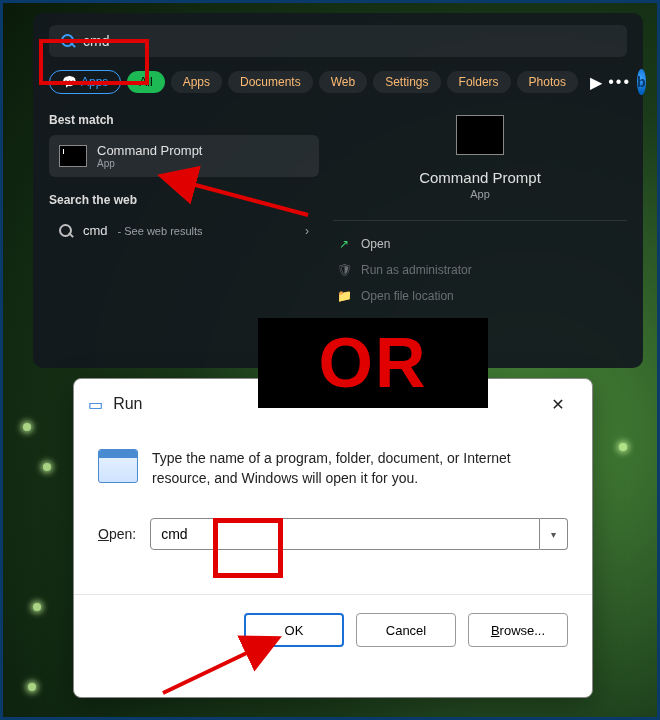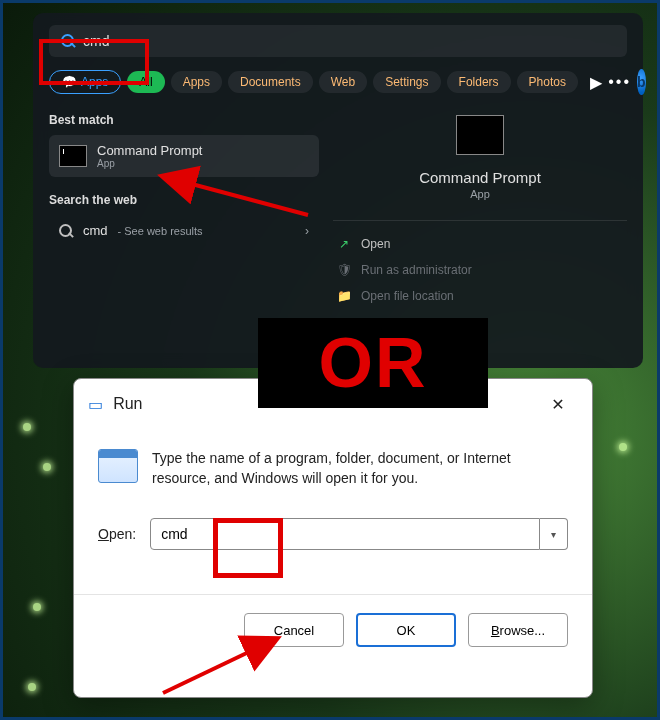--- a/index.html
+++ b/index.html
@@ -252,8 +252,8 @@
     </div>
   </div>
   <div class="buttons-row">
+    <button class="btn primary">OK</button>
     <button class="btn">Cancel</button>
-    <button class="btn primary">OK</button>
     <button class="btn">
       <span class="u">B</span><span>rowse...</span>
     </button>

